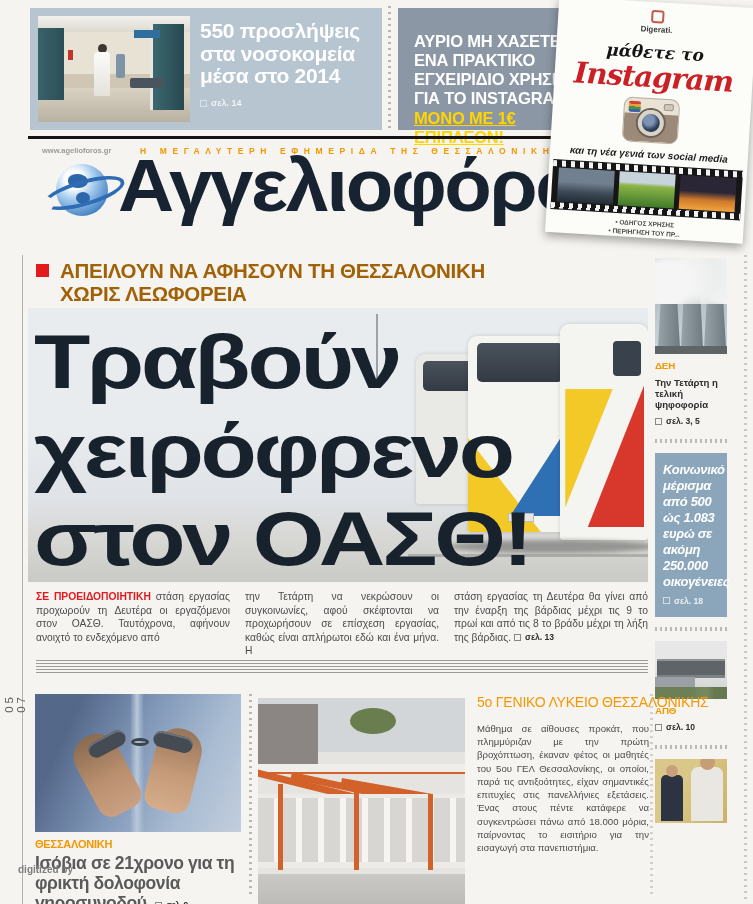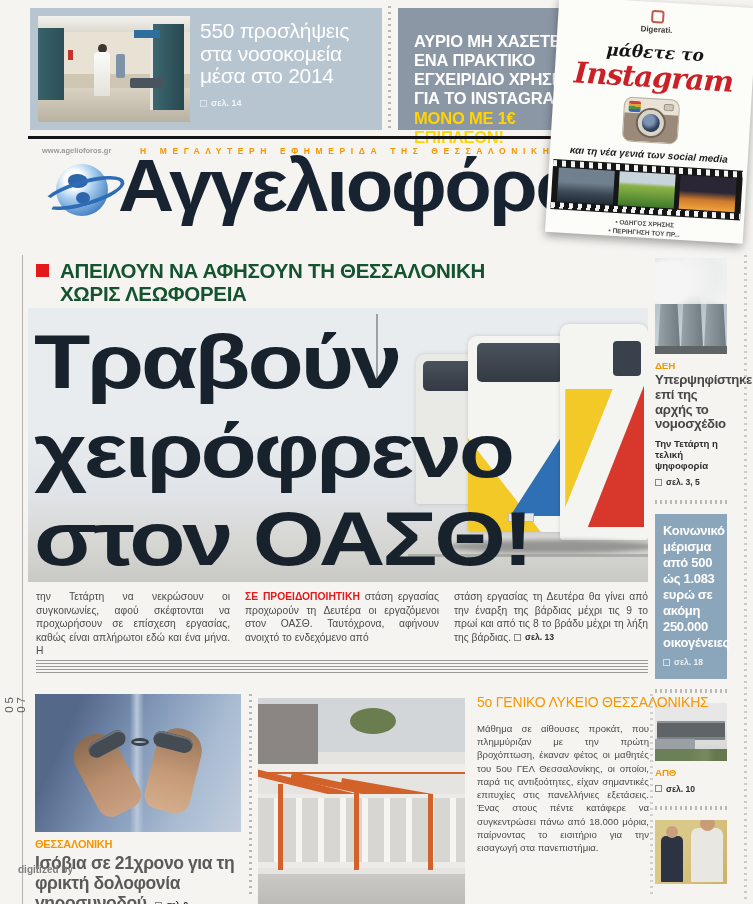--- a/index.html
+++ b/index.html
@@ -28,7 +28,7 @@
   .hp-chairs { left:92px; top:62px; width:34px; height:10px; background:#4a545e; border-radius:2px; }
 
   .promo-left-text { left:170px; top:12px; width:174px; color:#fff; }
-  .promo-left-text .h { font-size:21px; font-weight:400; line-height:1.08; letter-spacing:-0.3px; }
+  .promo-left-text .h { font-size:21px; font-weight:700; line-height:1.08; letter-spacing:-0.3px; }
   .pref { display:inline-flex; align-items:center; gap:4px; font-weight:700; }
   .pref .bx { display:inline-block; width:7px; height:7px; border:1px solid #888; background:transparent; }
   .pref.light { color:#eef3f7; } .pref.light .bx { border-color:#d9e2ea; }

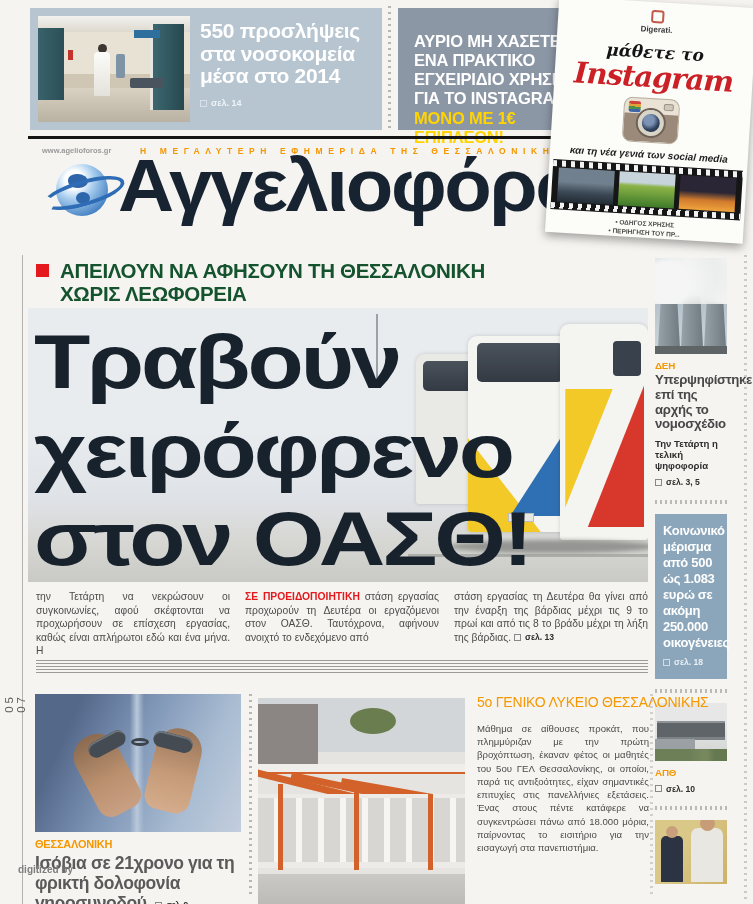--- a/index.html
+++ b/index.html
@@ -36,7 +36,7 @@
 
   .promo-right-text { left:16px; top:24px; width:210px; font-size:16.5px; font-weight:700; line-height:1.16; letter-spacing:-0.2px; }
   .promo-right-text .w { color:#ffffff; display:block; }
-  .promo-right-text .y { color:#ffd400; display:block; }
+  .promo-right-text .y { color:#ffd400; display:block;text-decoration:underline; }
 
   
   .booklet { left:552px; top:2px; width:198px; height:236px; background:#fcfcf9; z-index:40;

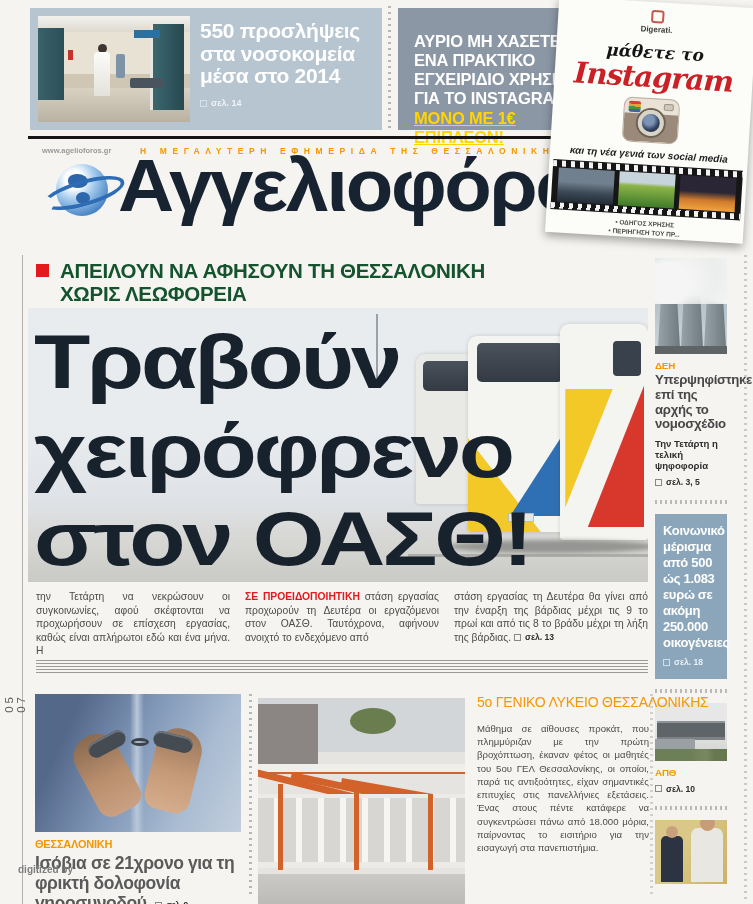--- a/index.html
+++ b/index.html
@@ -88,7 +88,7 @@
   .datebar .price { font-weight:700; color:#1a1a1a; }
 
   
-  .kicker { left:36px; top:260px; width:600px; padding-left:24px; position:absolute; color:#14532d; font-weight:700;
+  .kicker { left:36px; top:260px; width:600px; padding-left:24px; position:absolute; color:#a16207; font-weight:700;
             font-size:20.5px; line-height:1.1; letter-spacing:-0.3px; }
   .kicker .sq { position:absolute; left:0; top:4px; width:13px; height:13px; background:#e3191e; }
   .kicker span { display:block; }

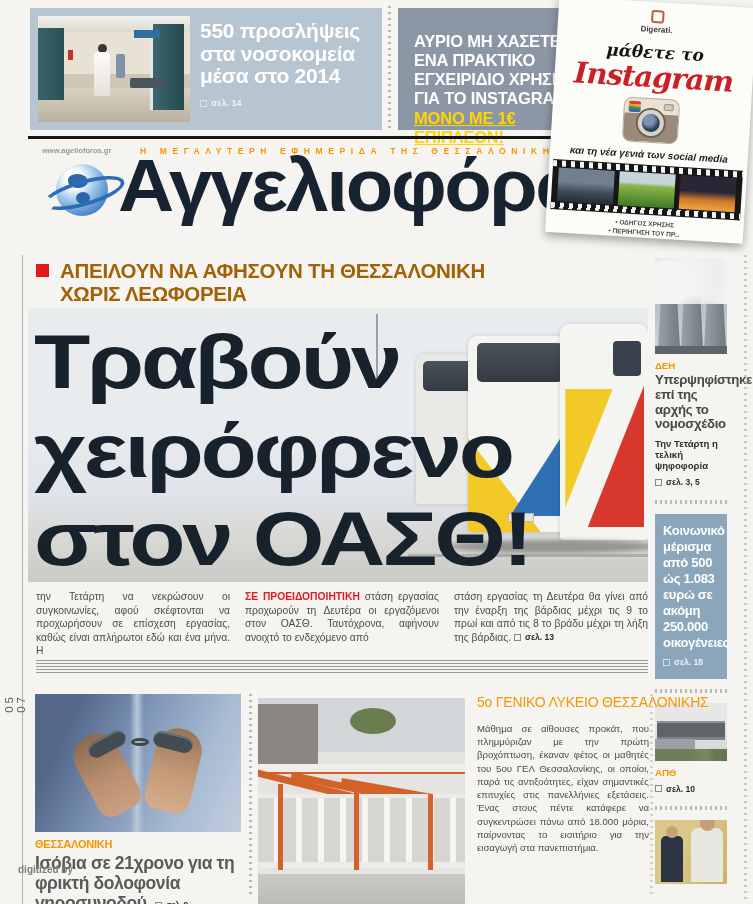--- a/index.html
+++ b/index.html
@@ -334,7 +334,6 @@
         <div class="pp-ground"></div>
       </div>
       <div class="sb-label">ΔΕΗ</div>
-      <div class="sb-head">Υπερψηφίστηκε επί της αρχής το νομοσχέδιο</div>
       <div class="sb-sub">Την Τετάρτη η τελική ψηφοφορία</div>
       <div class="pref sb-pref">
           <span class="bx"></span>

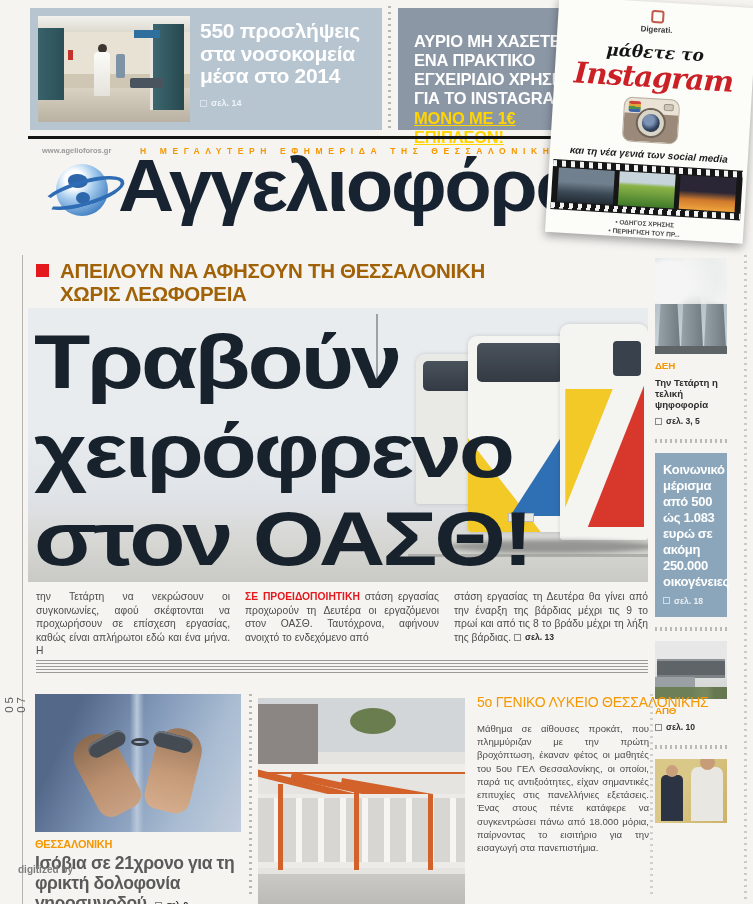--- a/index.html
+++ b/index.html
@@ -158,7 +158,7 @@
   .man2 .head { position:absolute; left:9px; top:-12px; width:15px; height:15px; border-radius:50%; background:#c79d78; }
 
   .bluebox { background:#8ba6ba; padding:9px 8px; color:#fff; }
-  .bluebox .t { font-size:13px; font-weight:700; line-height:1.24; letter-spacing:-0.3px; }
+  .bluebox .t { font-size:13px; font-weight:700; line-height:1.24; letter-spacing:-0.3px;font-style:italic; }
   .bluebox .pref { margin-top:0; font-size:8.6px; color:#e9eff3; }
   .bluebox .pref .bx { border-color:#cfdde6; }
 

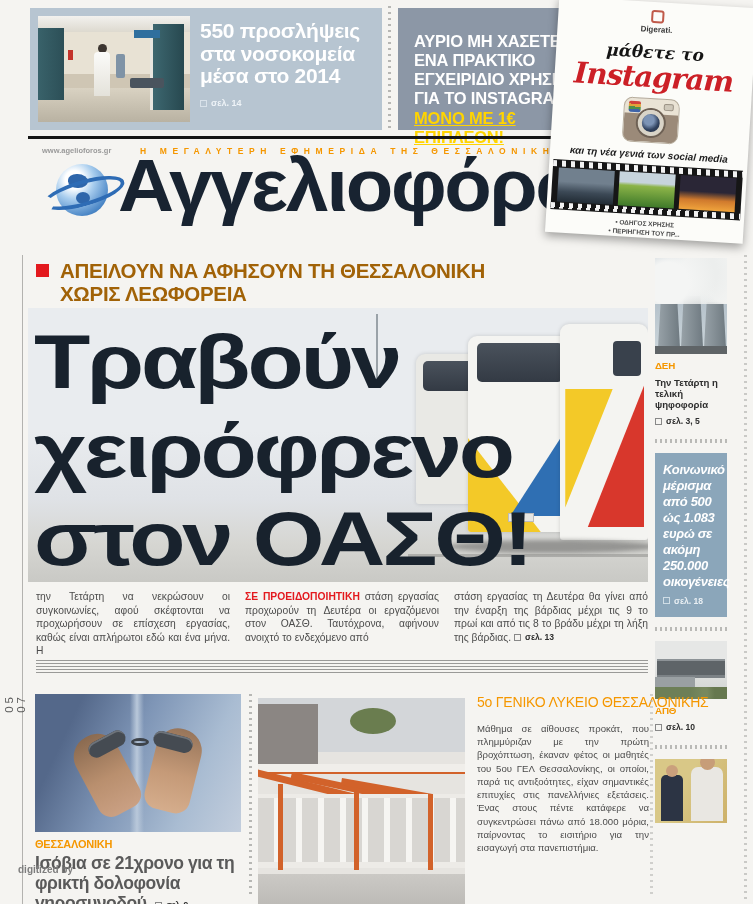--- a/index.html
+++ b/index.html
@@ -311,8 +311,8 @@
   </div>
 
   <div class="abs intro">
+    <p><span class="lead-red">ΣΕ ΠΡΟΕΙΔΟΠΟΙΗΤΙΚΗ</span><span> στάση εργασίας προχωρούν τη Δευτέρα οι εργαζόμενοι στον ΟΑΣΘ. Ταυτόχρονα, αφήνουν ανοιχτό το ενδεχόμενο από</span></p>
     <p>την Τετάρτη να νεκρώσουν οι συγκοινωνίες, αφού σκέφτονται να προχωρήσουν σε επίσχεση εργασίας, καθώς είναι απλήρωτοι εδώ και ένα μήνα. Η</p>
-    <p><span class="lead-red">ΣΕ ΠΡΟΕΙΔΟΠΟΙΗΤΙΚΗ</span><span> στάση εργασίας προχωρούν τη Δευτέρα οι εργαζόμενοι στον ΟΑΣΘ. Ταυτόχρονα, αφήνουν ανοιχτό το ενδεχόμενο από</span></p>
     <p><span>στάση εργασίας τη Δευτέρα θα γίνει από την έναρξη της βάρδιας μέχρι τις 9 το πρωί και από τις 8 το βράδυ μέχρι τη λήξη της βάρδιας.</span>
       <span class="pref">
           <span class="bx"></span>

